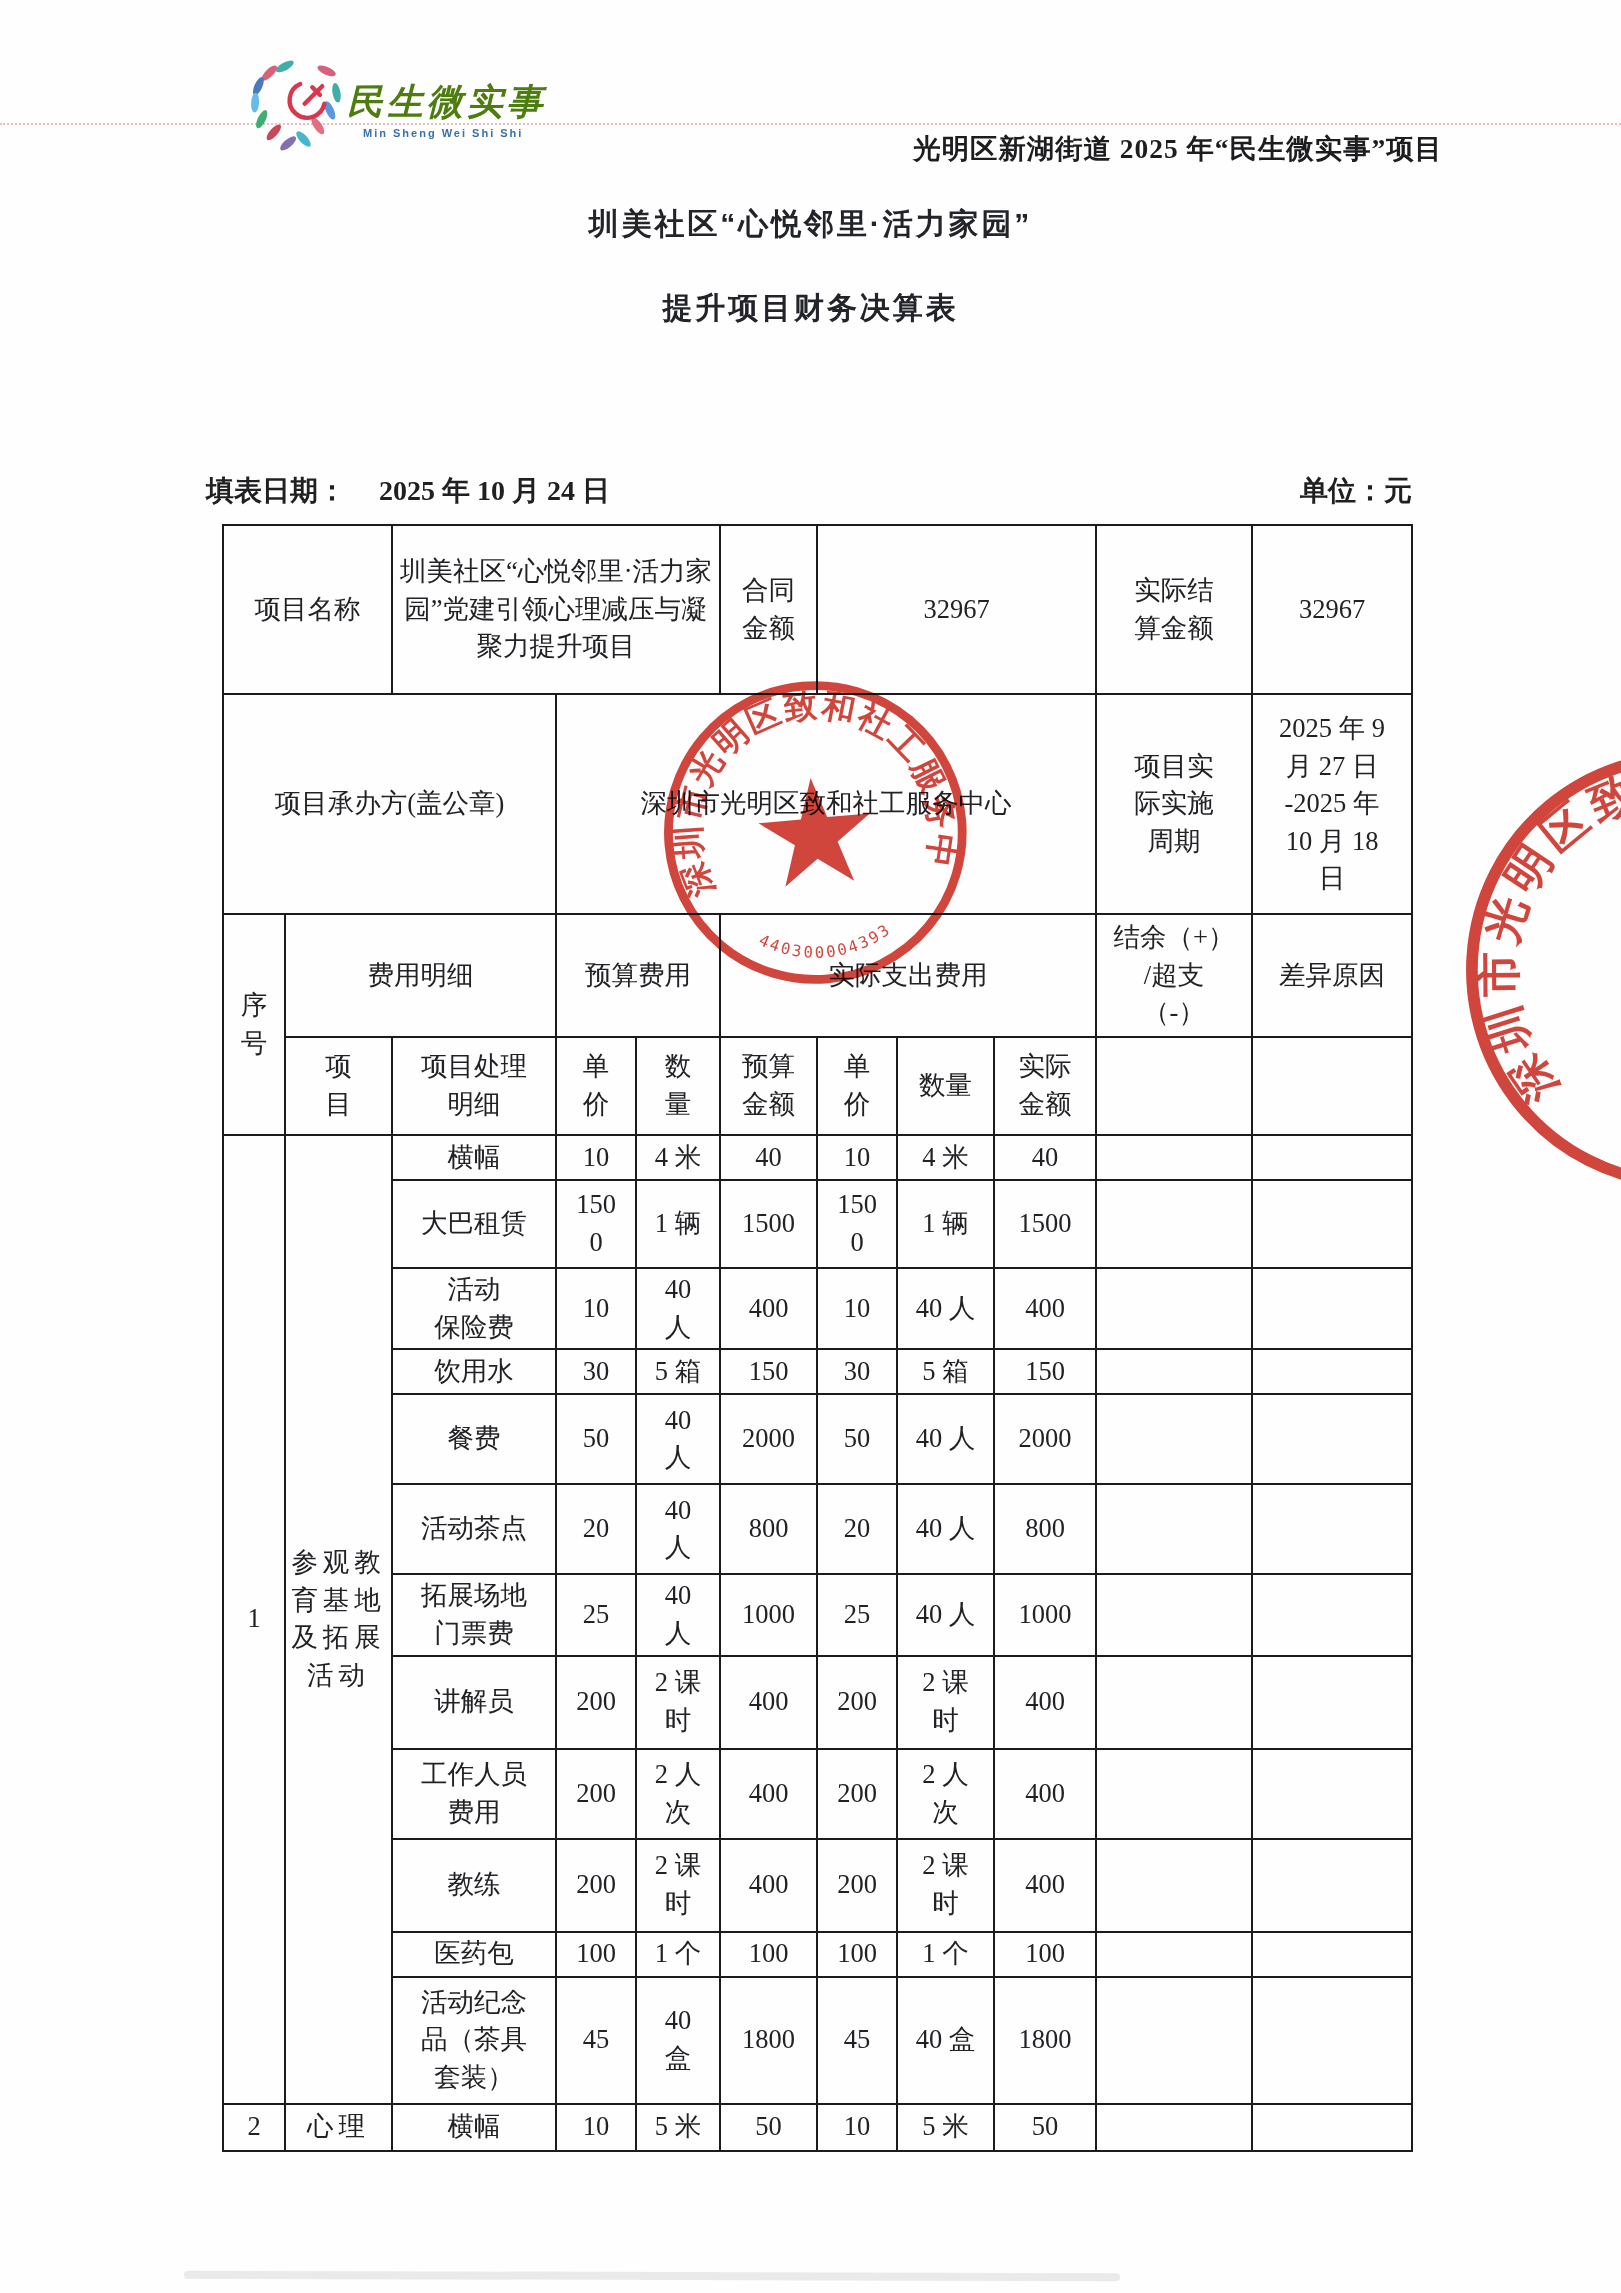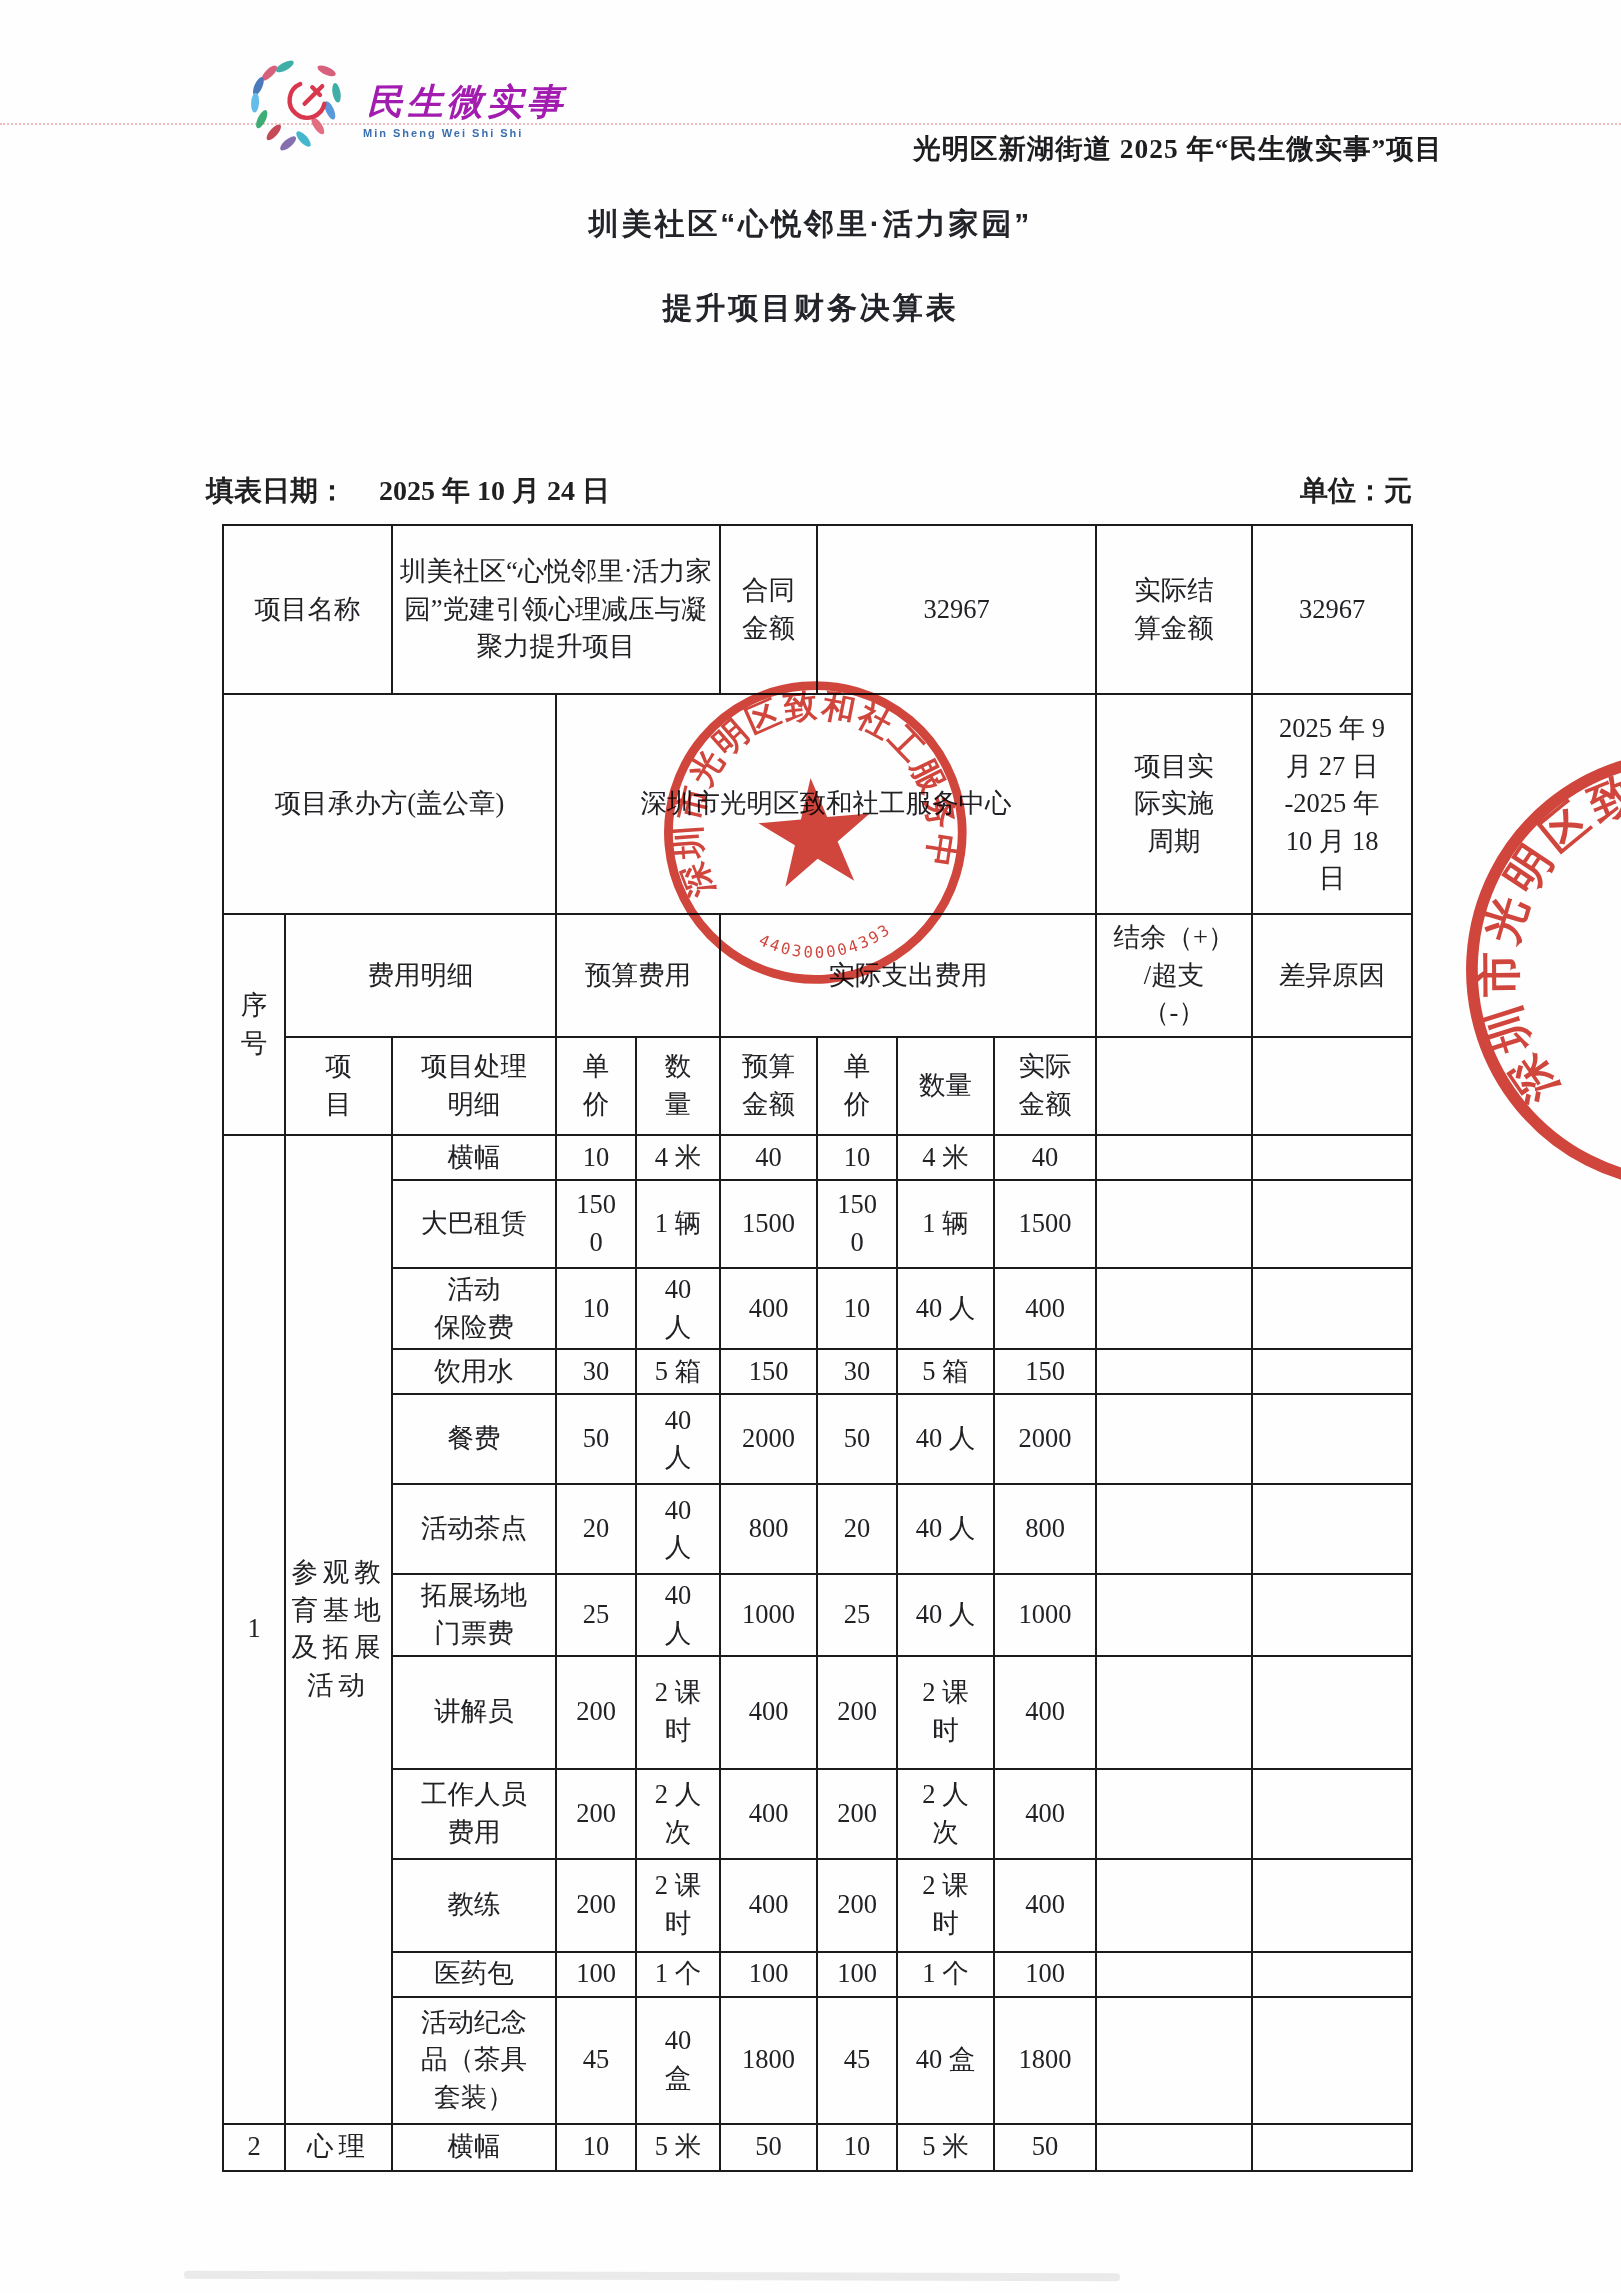--- a/index.html
+++ b/index.html
@@ -11,8 +11,8 @@
   
   .logo{position:absolute;left:243px;top:51px;width:353px;height:113px;}
   .logo-heart{position:absolute;left:0;top:0;}
-  .logo-text{position:absolute;left:124px;top:27.4px;font-family:"Liberation Serif",serif;
-             font-style:italic;font-weight:bold;font-size:36px;color:#a21caf;letter-spacing:3.9px;}
+  .logo-text{position:absolute;left:104px;top:27.4px;font-family:"Liberation Serif",serif;
+             font-style:italic;font-weight:bold;font-size:36px;color:#4d7c0f;letter-spacing:3.9px;}
   .logo-sub{position:absolute;left:120px;top:76px;font-family:"Liberation Sans",sans-serif;
             font-size:11px;color:#3a6fae;letter-spacing:2px;font-weight:bold;}
   

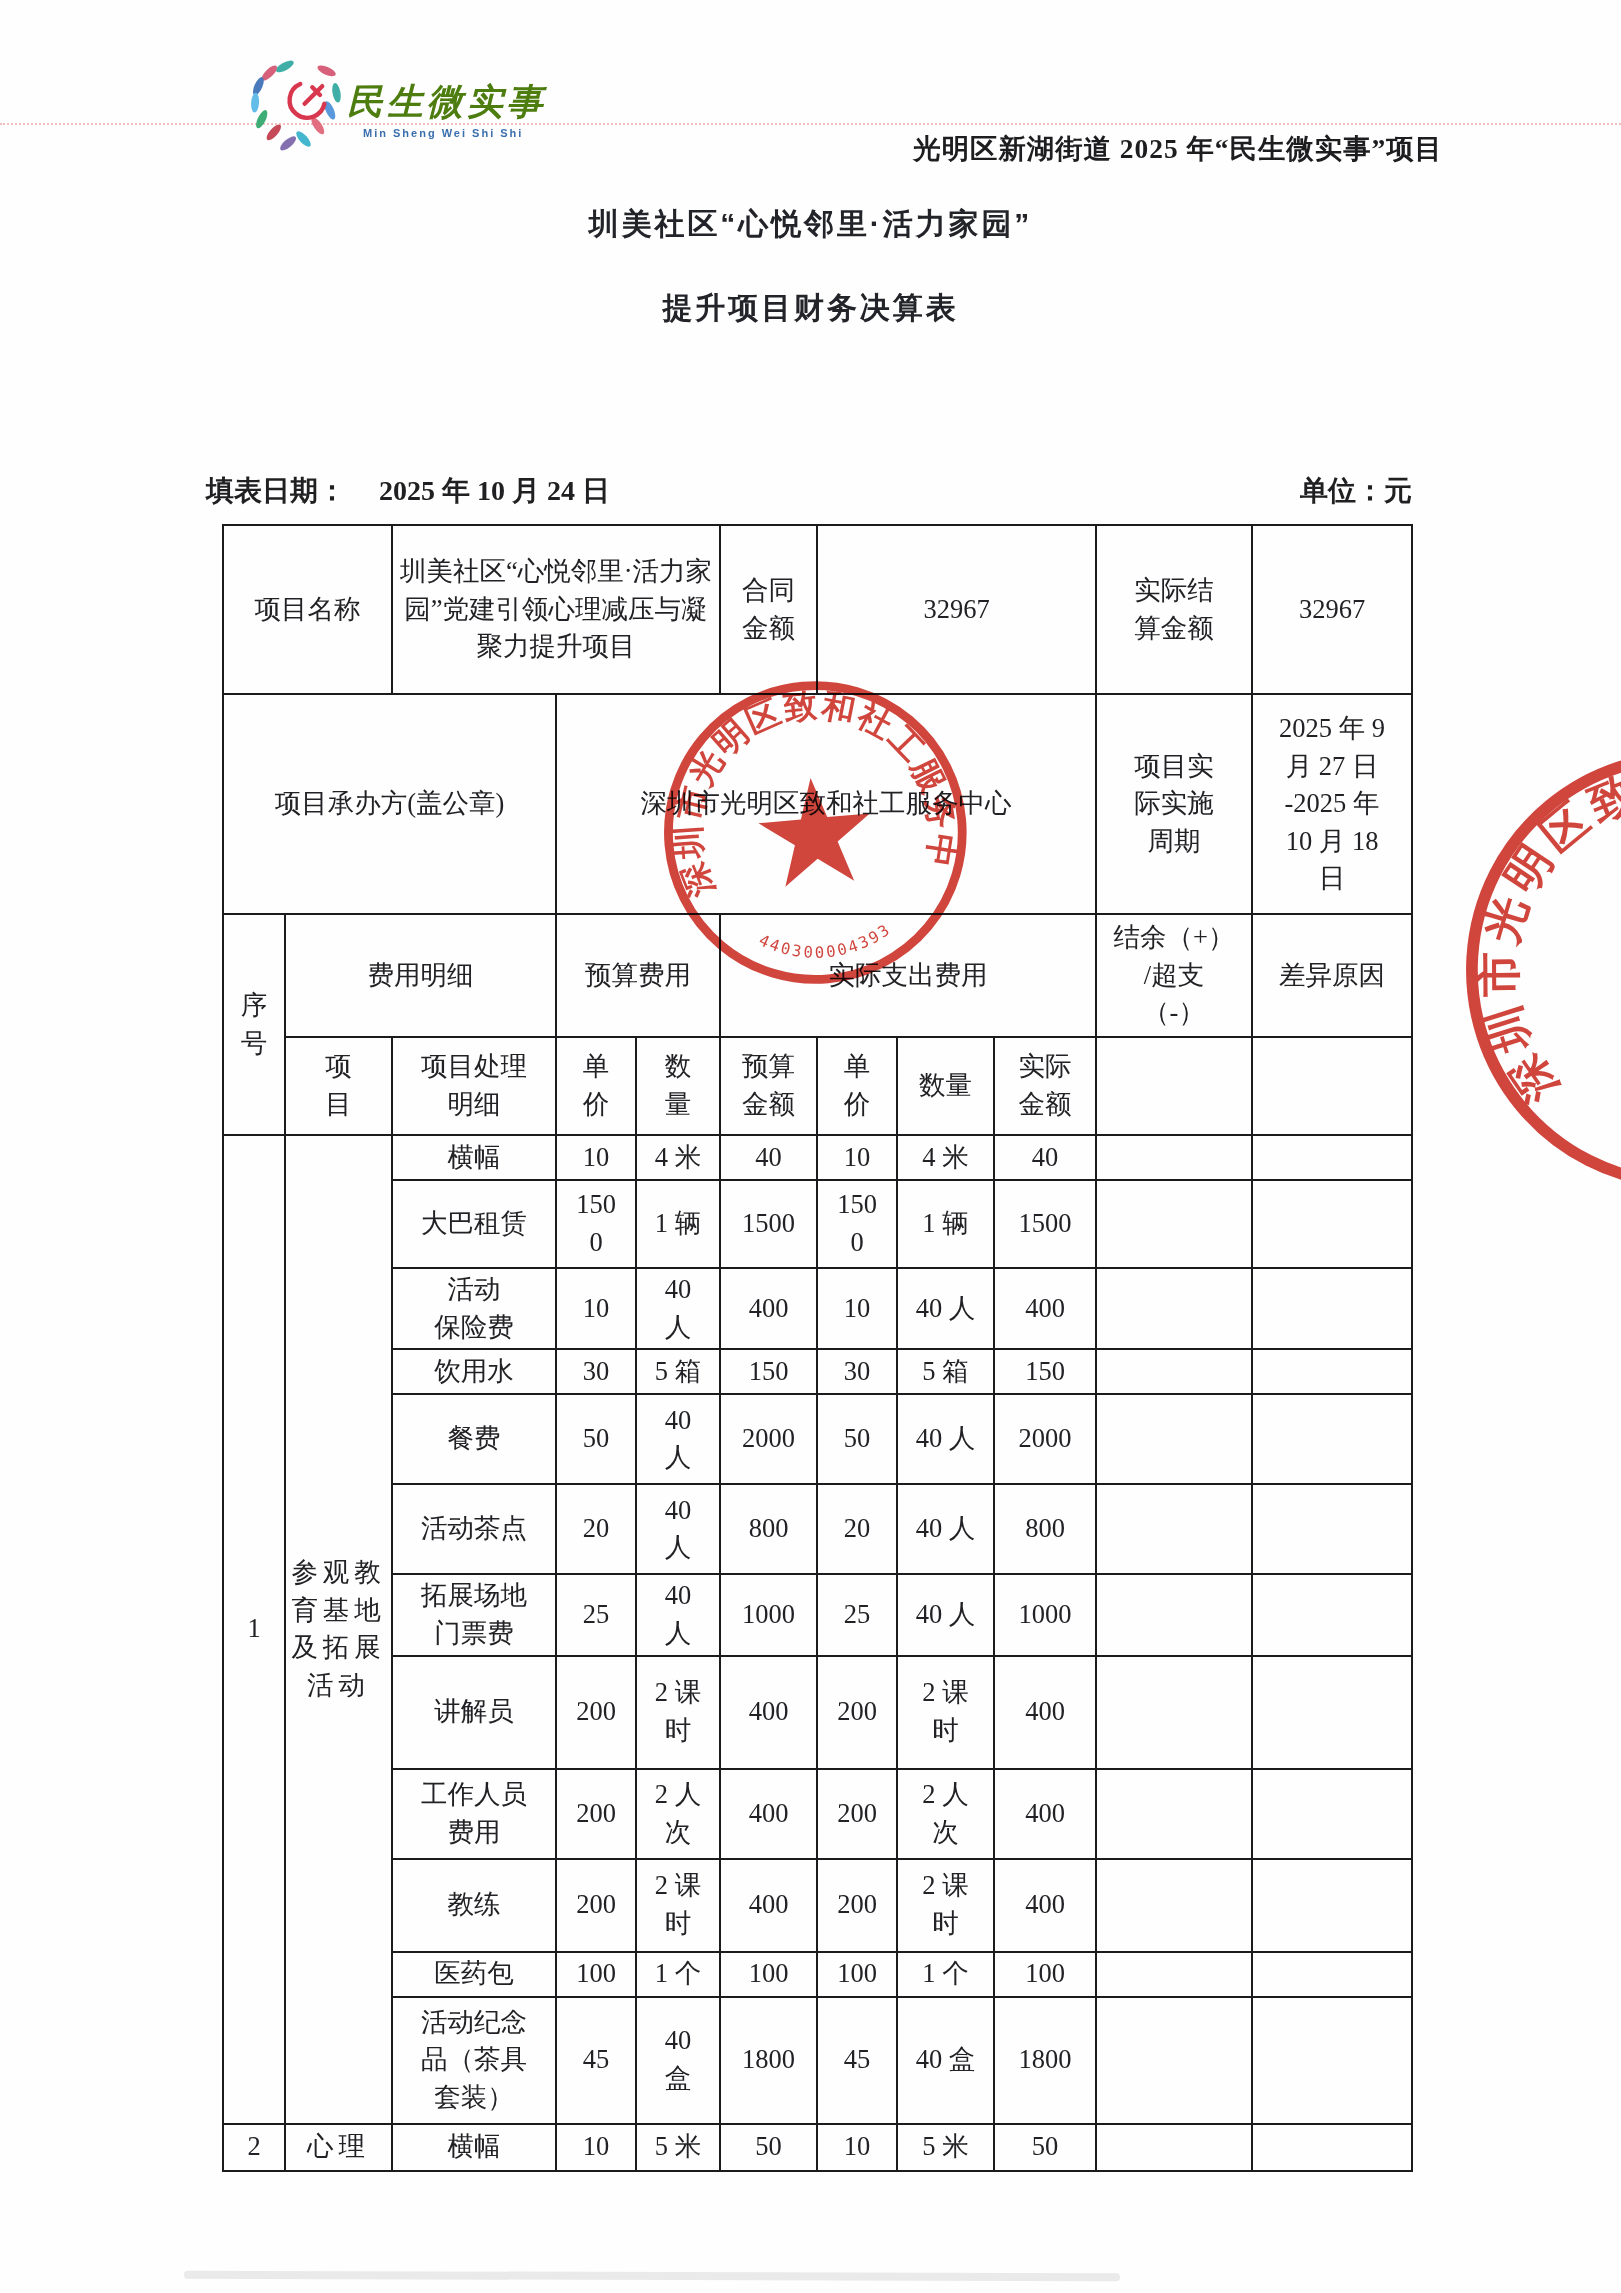--- a/index.html
+++ b/index.html
@@ -240,7 +240,7 @@
           <td></td>
           <td></td>
         </tr>
-        <tr style="height: 113px;">
+        <tr style="height: 93px;">
           <td>讲解员</td>
           <td>200</td>
           <td>2 课

